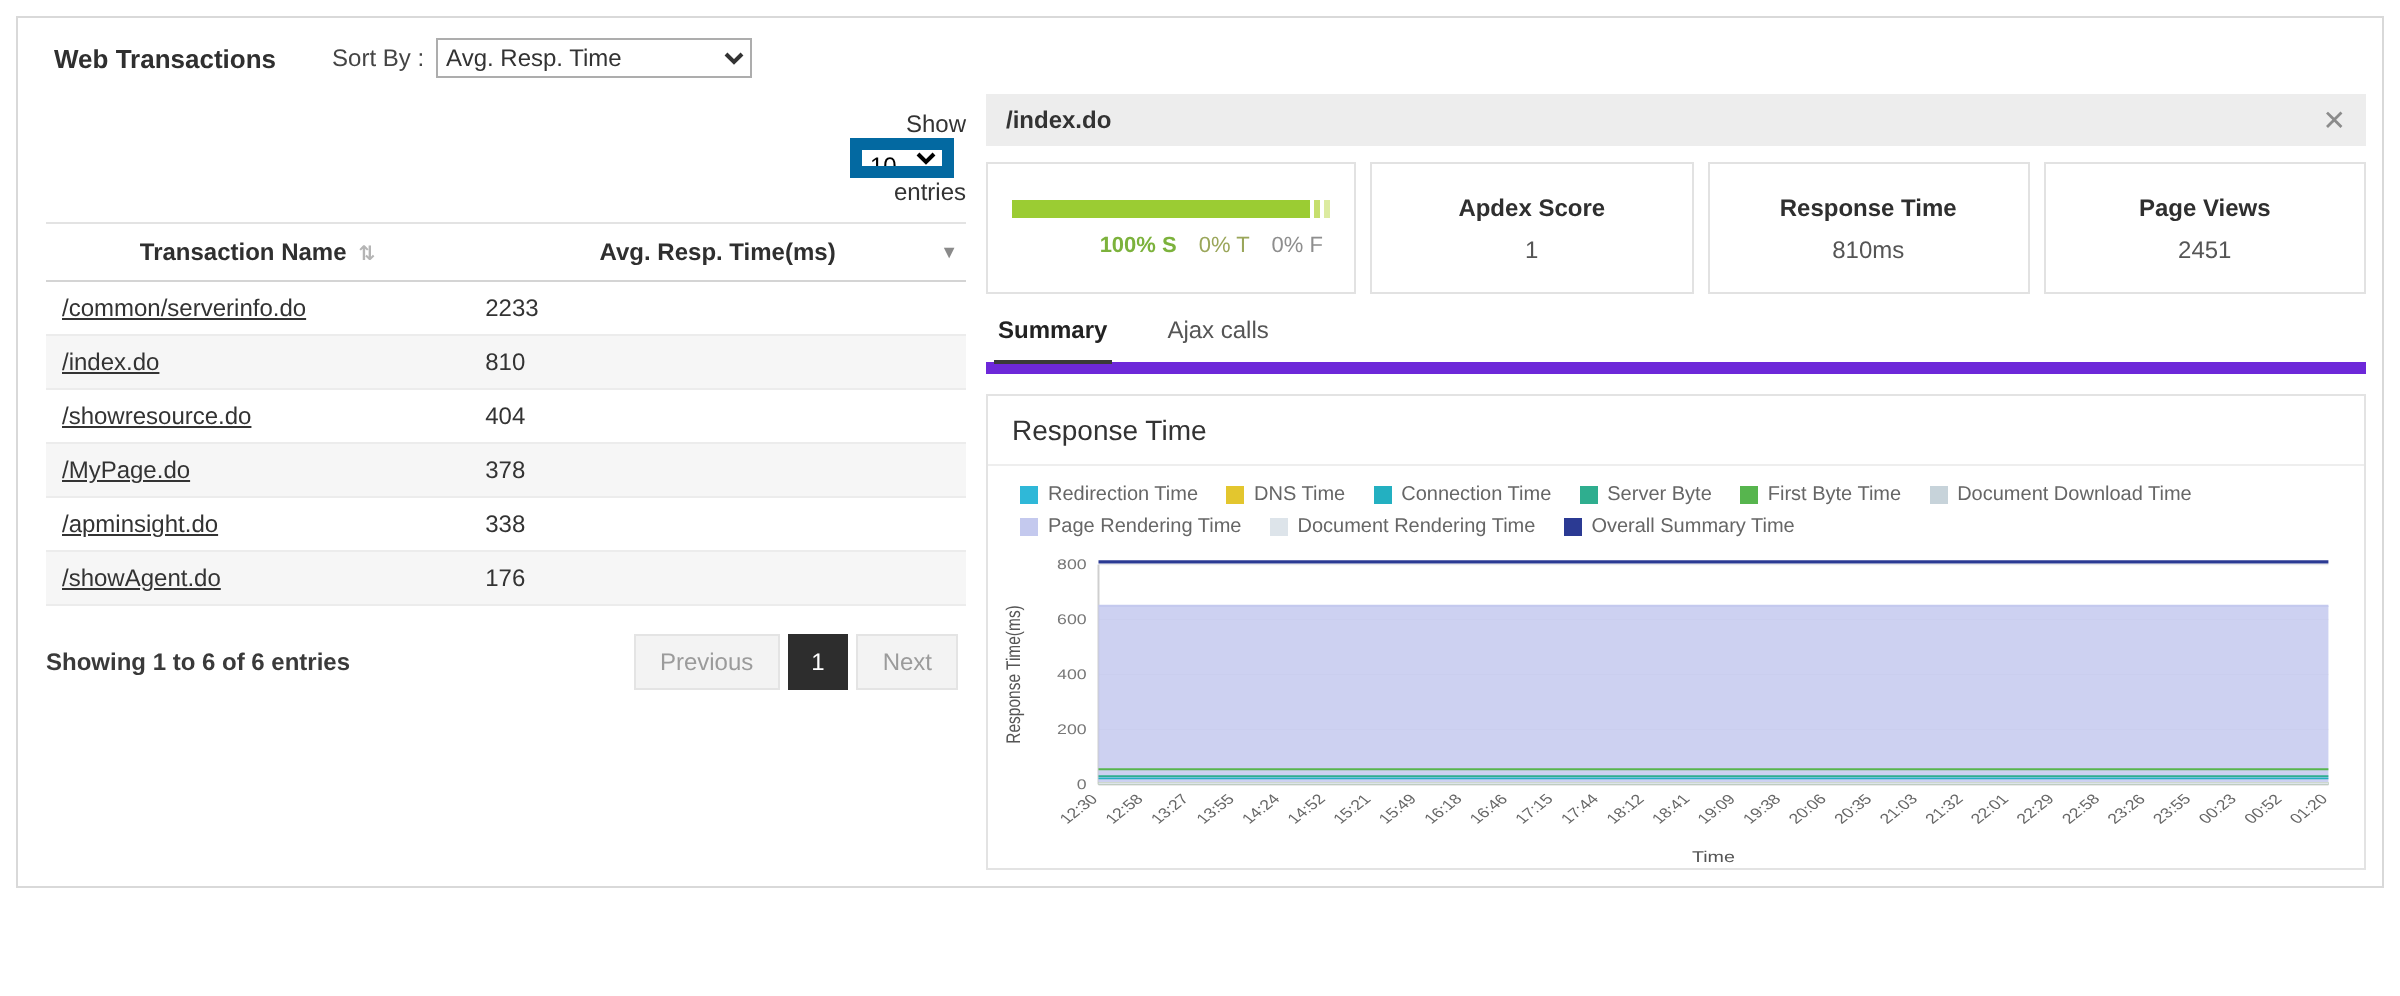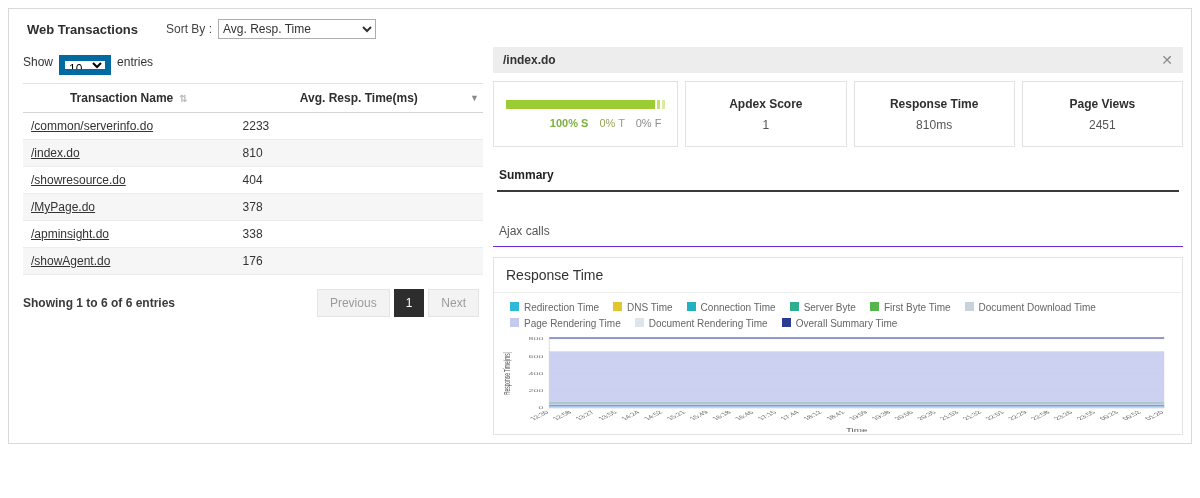--- a/index.html
+++ b/index.html
@@ -17,7 +17,7 @@
 
   
   .left { width:474px; padding:4px 0 0 14px; }
-  .dt-controls { display:flex; align-items:flex-start; padding:4px 0 8px 0; }
+  .dt-controls { display:flex; align-items:flex-end; padding:4px 0 8px 0;flex-direction:column; }
   .show-select { margin:0 6px; width:52px; height:20px; border:6px solid #0369a1; font-size:12px; background:#fff; }
   .search-wrap { margin-left:auto; display:flex; align-items:center; }
   .search-wrap label { color:#444; }

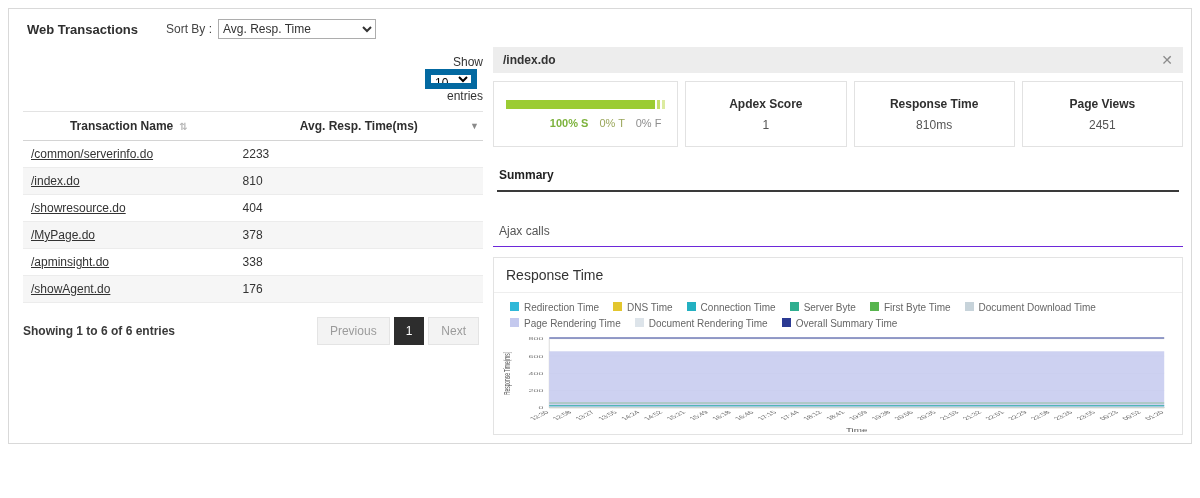--- a/index.html
+++ b/index.html
@@ -53,7 +53,7 @@
   .apdex-s { color:#7cb23c; font-weight:bold; }
   .apdex-t { color:#9aa65a; margin-left:8px; }
   .apdex-f { color:#8e8e8e; margin-left:8px; }
-  .tabs { display:flex; gap:26px; border-bottom:1px solid #6d28d9; margin-top:14px; padding:0 4px;flex-direction:column; }
+  .tabs { display:flex; gap:26px; border-bottom:6px solid #6d28d9; margin-top:4px; padding:0 4px; }
   .tab { padding:7px 2px 8px 2px; font-size:12px; color:#555; cursor:pointer; }
   .tab.active { color:#222; font-weight:bold; border-bottom:2px solid #3a3a3a; margin-bottom:-1px; }
   .chart-panel { flex:1; border:1px solid #e3e3e3; margin-top:10px; display:flex; flex-direction:column; min-height:0; }

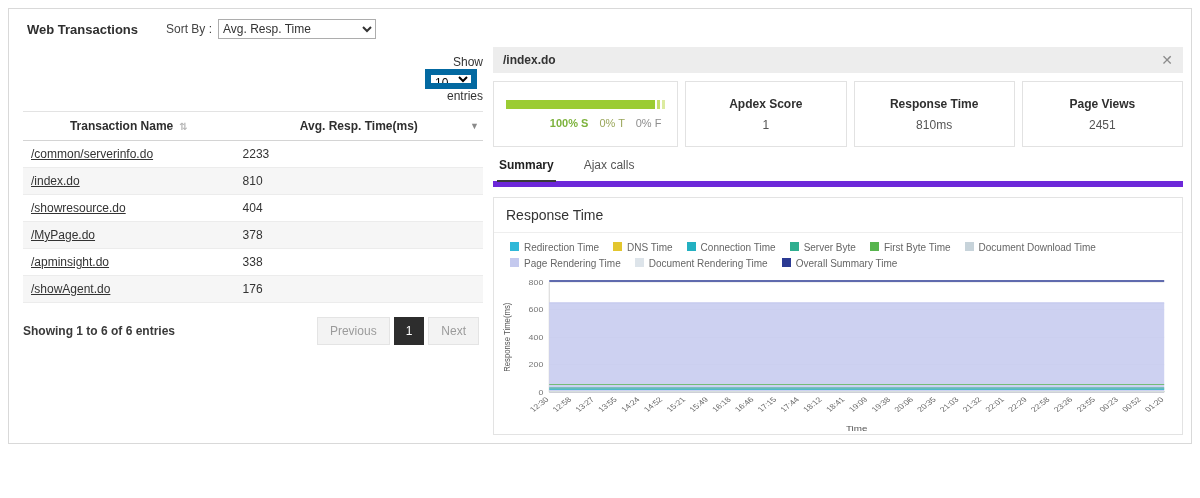--- a/index.html
+++ b/index.html
@@ -59,7 +59,7 @@
   .chart-panel { flex:1; border:1px solid #e3e3e3; margin-top:10px; display:flex; flex-direction:column; min-height:0; }
   .chart-panel-title { font-size:14px; color:#333; padding:9px 12px; border-bottom:1px solid #eee; }
   .legend { display:flex; flex-wrap:wrap; column-gap:14px; row-gap:5px; padding:9px 12px 2px 16px; }
-  .legend-item { display:flex; }
+  .legend-item { display:flex; align-items:center; }
   .swatch { width:9px; height:9px; display:inline-block; margin-right:5px; }
   .legend-label { font-size:10px; color:#666; }
   .chart-wrap { flex:1; padding:2px 4px 0 4px; min-height:0; }

